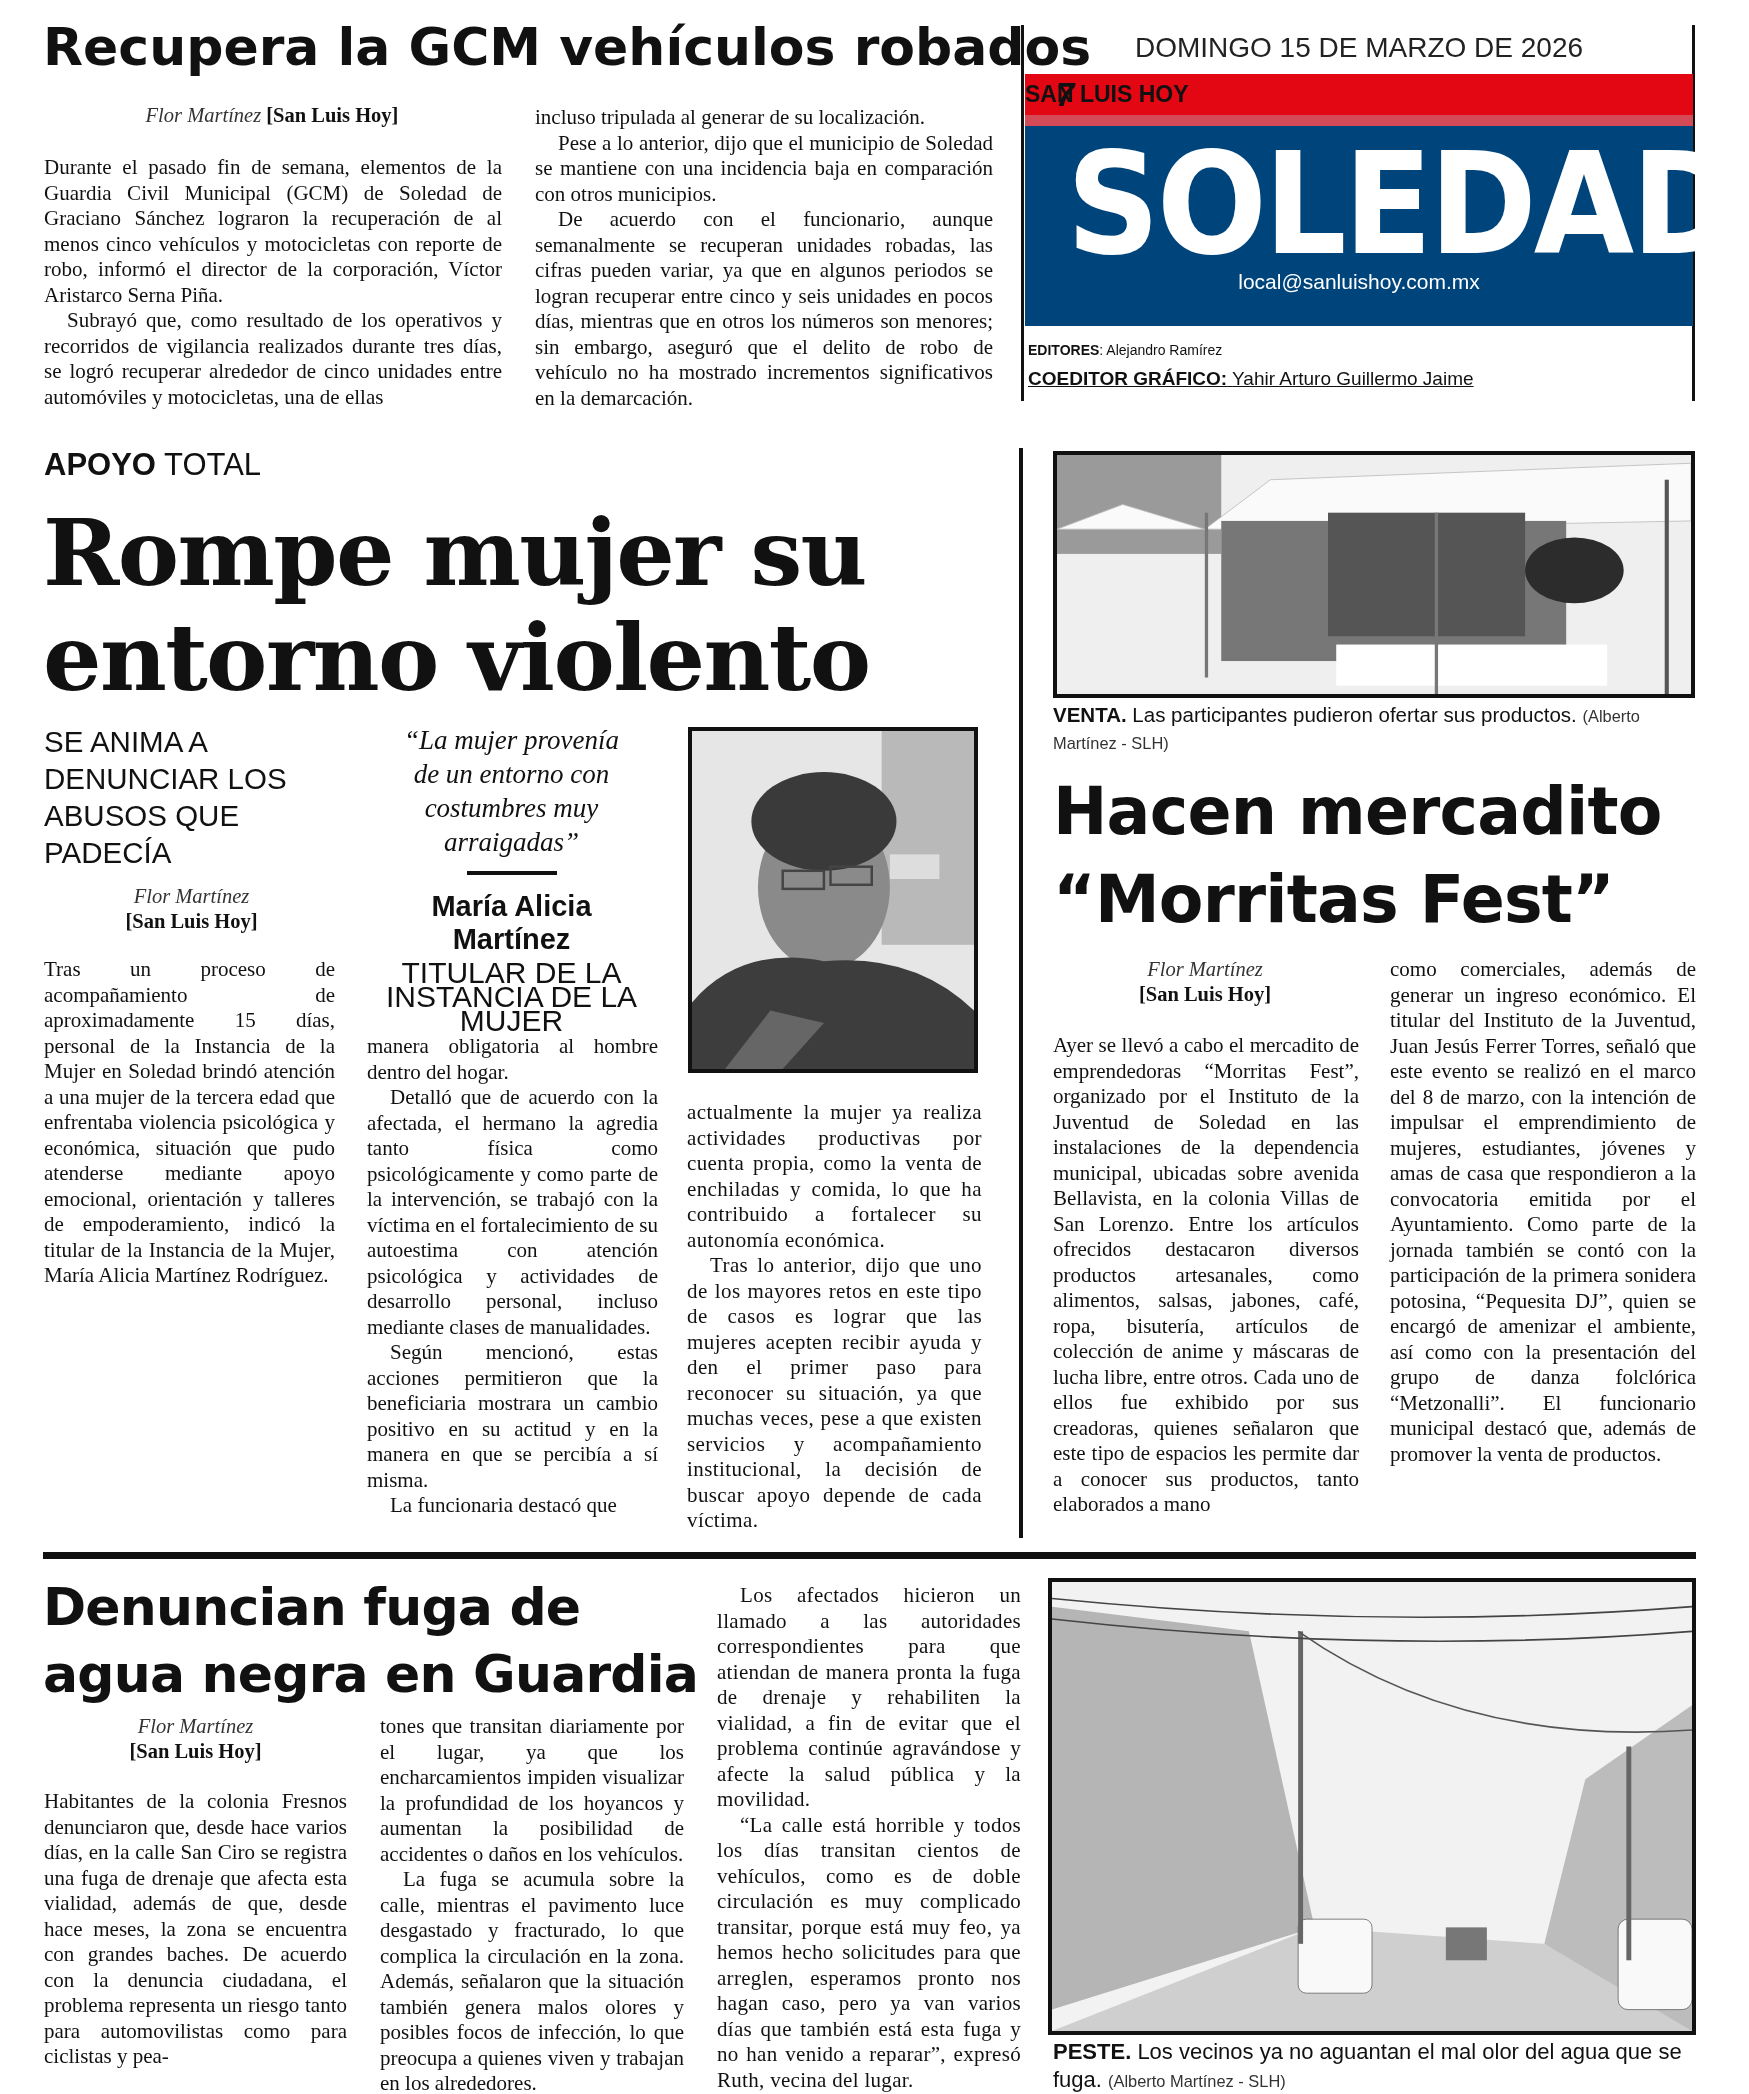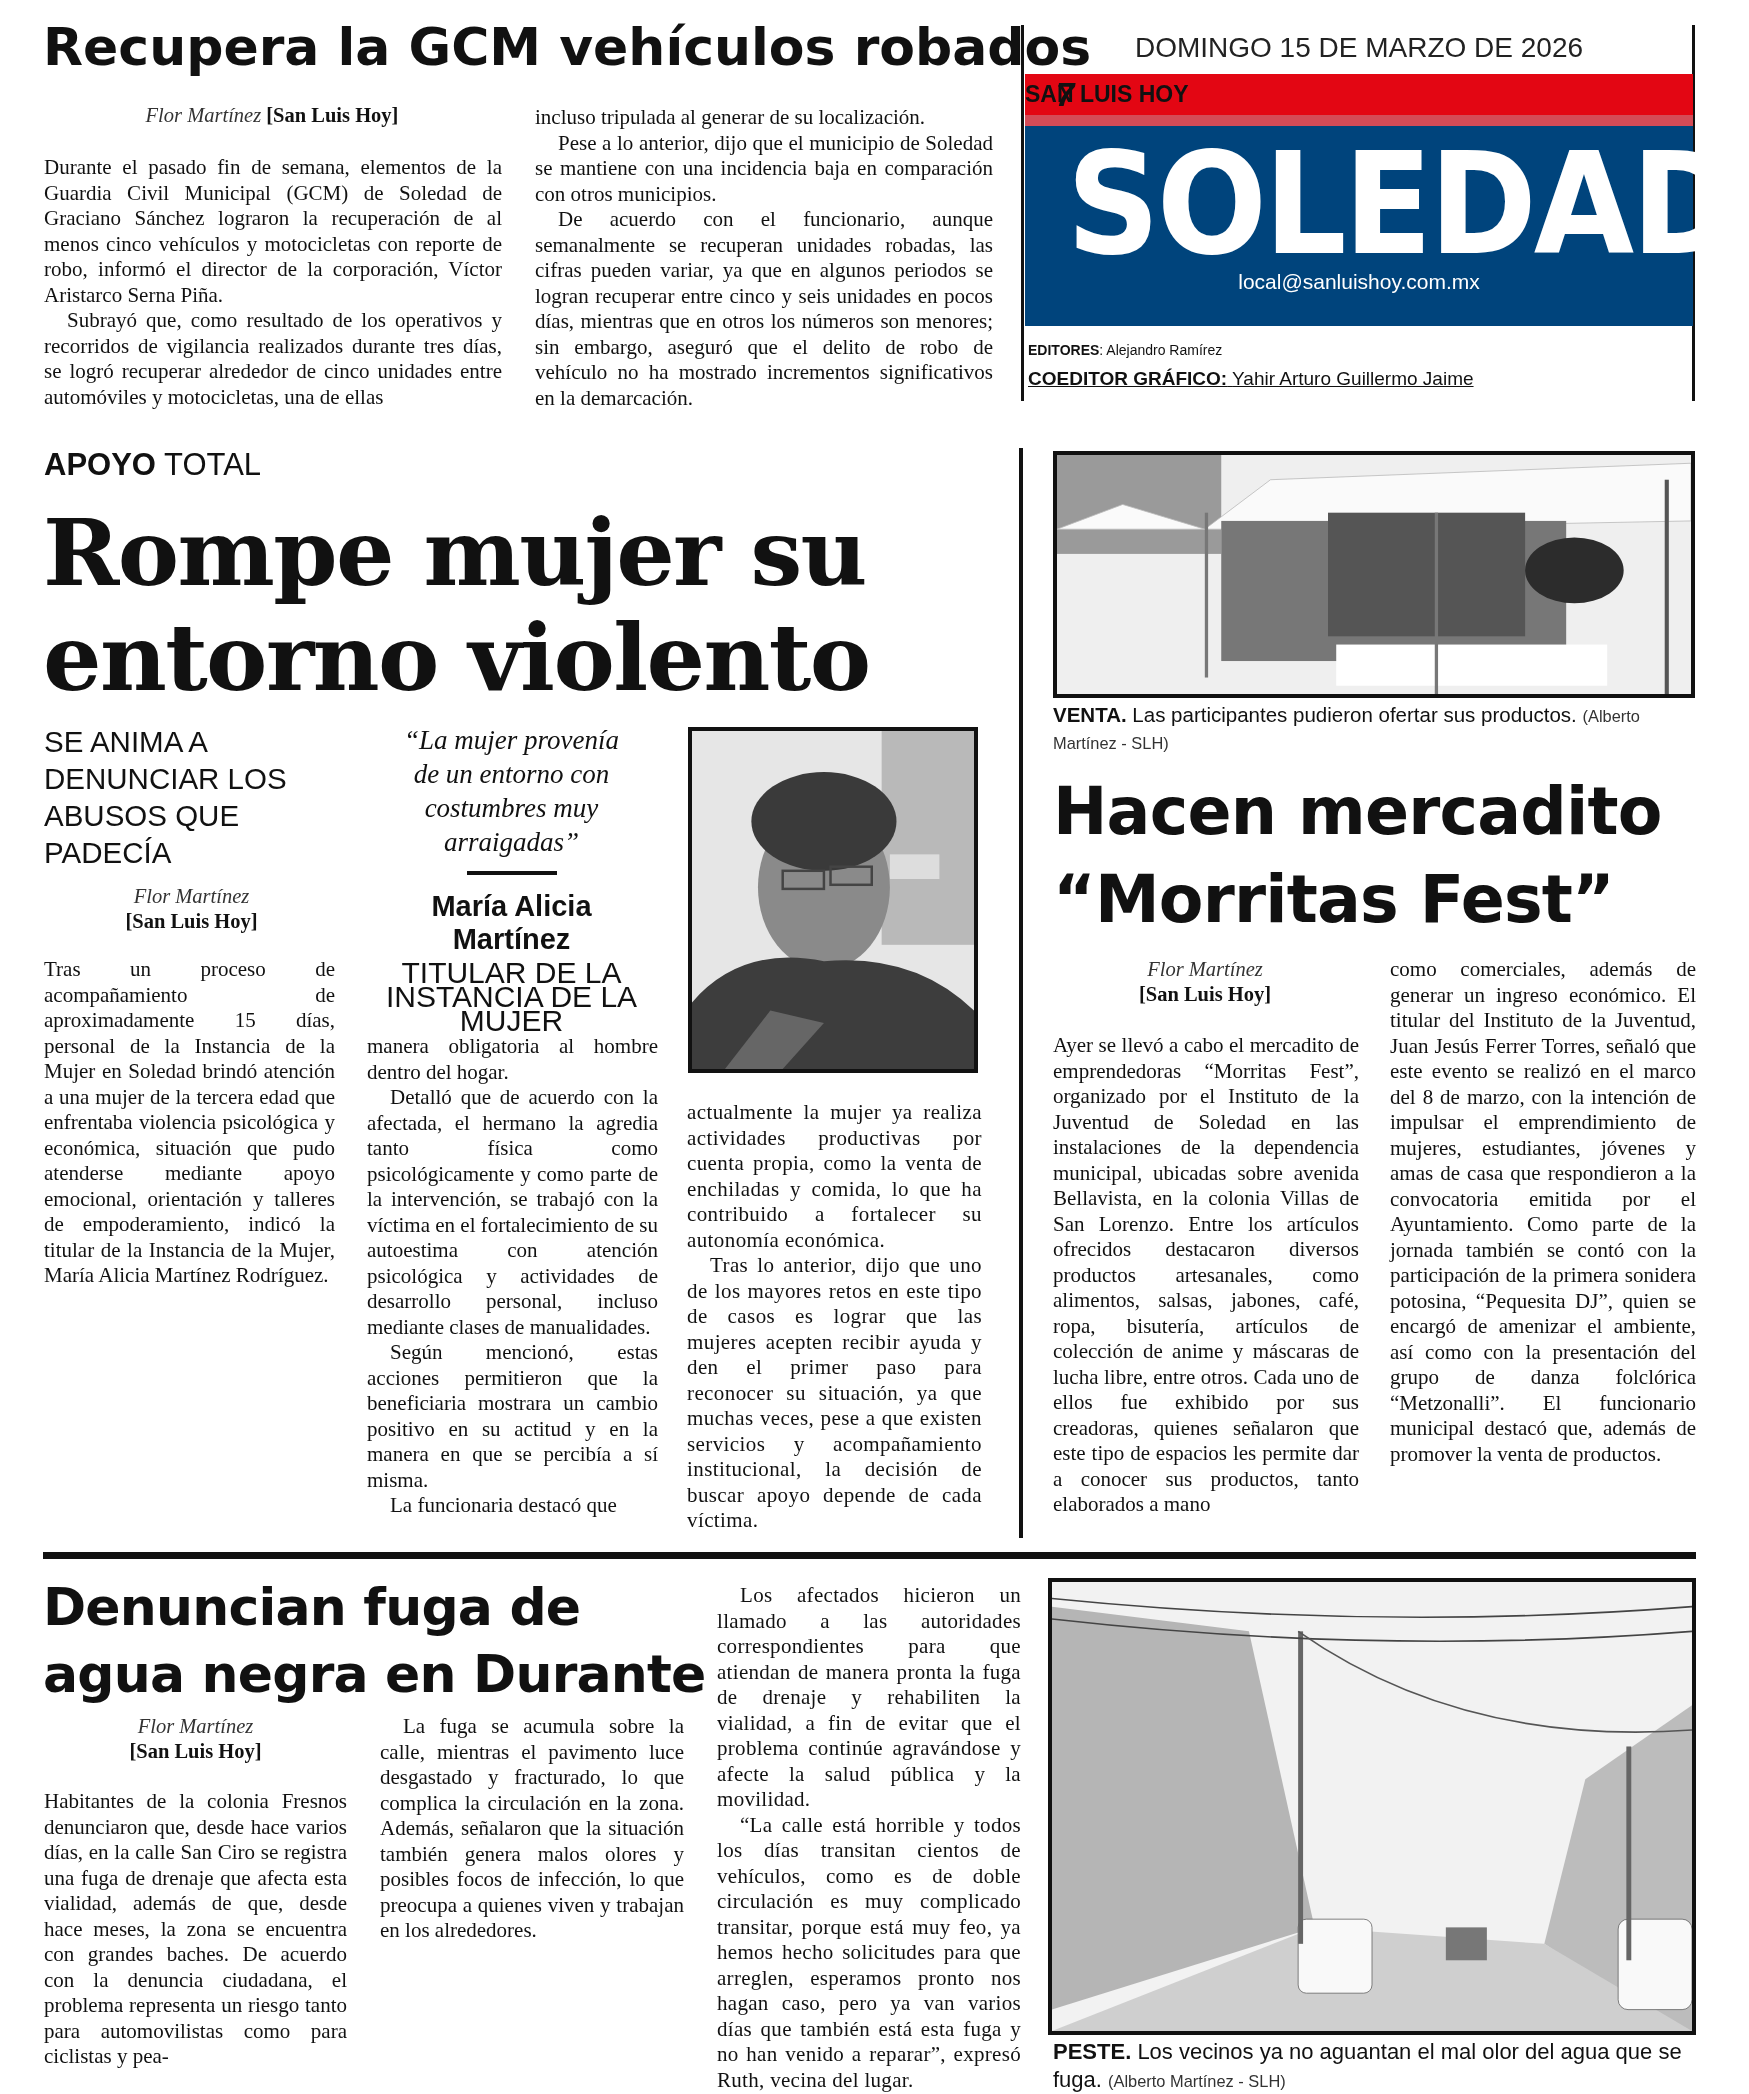--- a/index.html
+++ b/index.html
@@ -165,7 +165,7 @@
 
 <h1 class="abs headline-sans" style="left:43px; top:1574px; margin:0; font-size:52px; line-height:67px; font-weight:bold;">
   <span style="display:block;">Denuncian fuga de</span>
-  <span style="display:block;">agua negra en Durante</span>
+  <span style="display:block;">agua negra en Guardia</span>
 </h1>
 
 <div class="abs byline" style="left:44px; top:1714px; width:303px;">

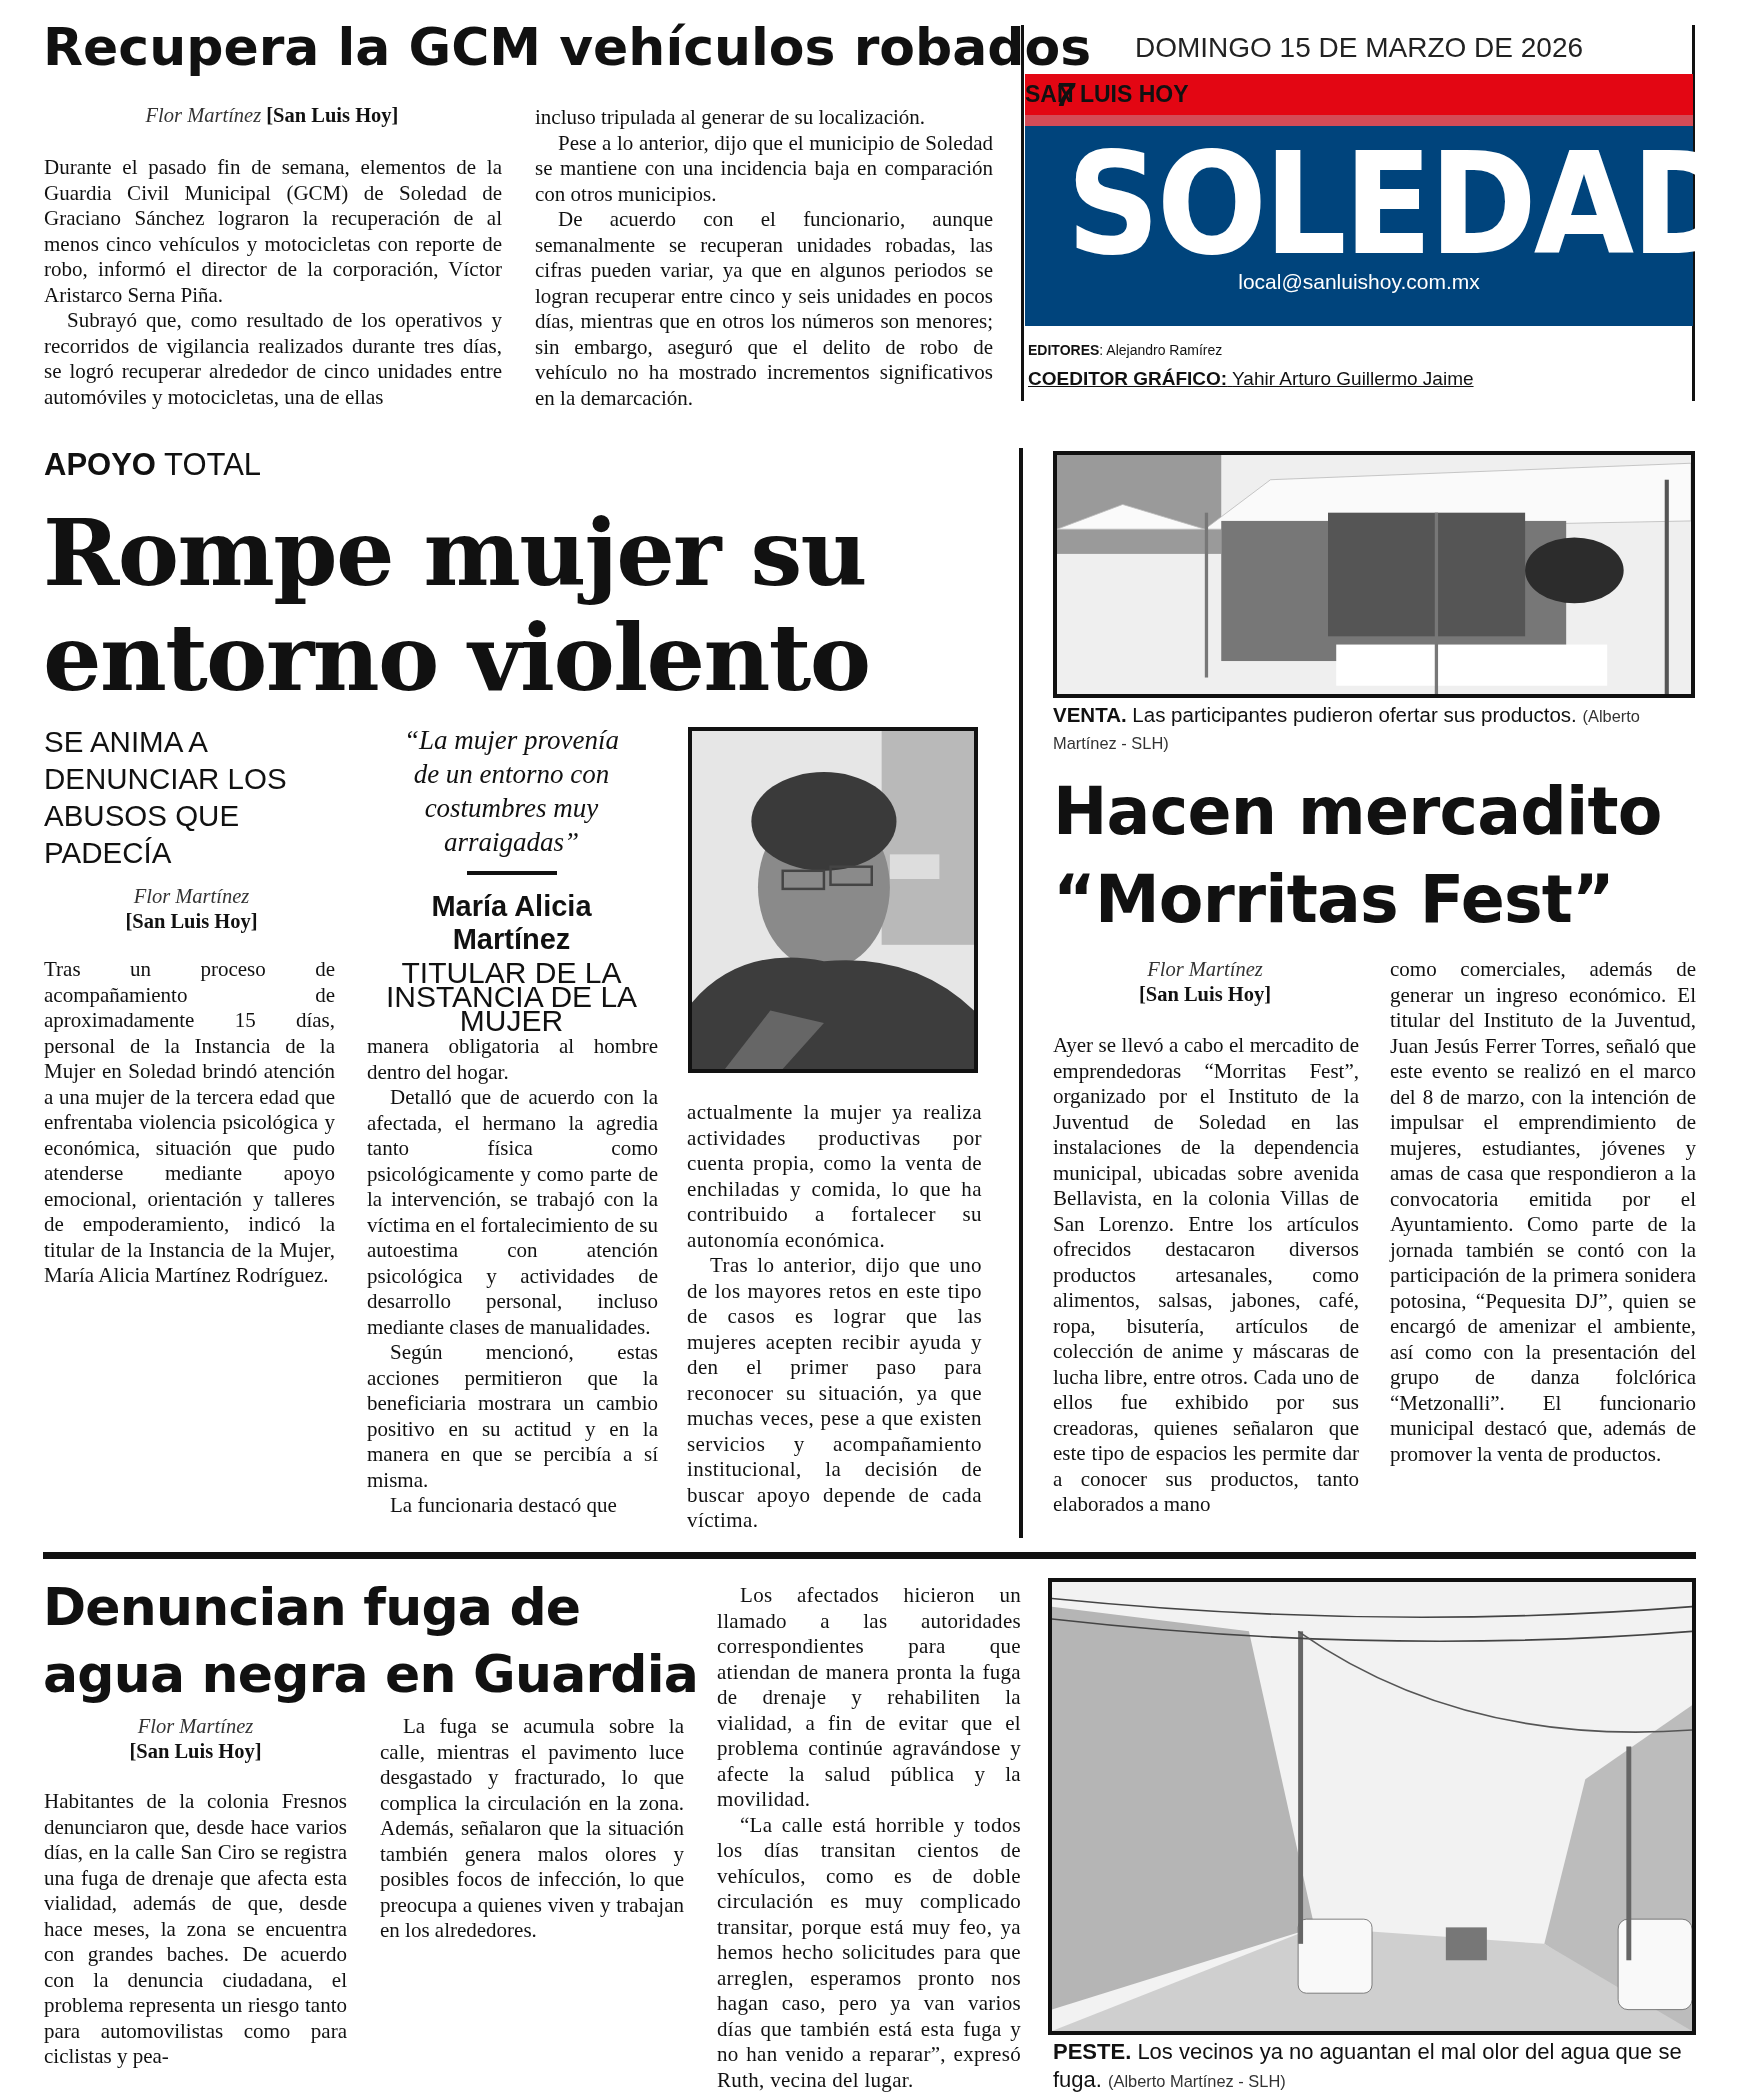--- a/index.html
+++ b/index.html
@@ -178,6 +178,7 @@
 </div>
 
 <div class="abs serif-body" style="left:380px; top:1714px; width:304px;">
+  <p class="noindent">tones que transitan diariamente por el lugar, ya que los encharcamientos impiden visualizar la profundidad de los hoyancos y aumentan la posibilidad de accidentes o daños en los vehículos.</p>
   <p>La fuga se acumula sobre la calle, mientras el pavimento luce desgastado y fracturado, lo que complica la circulación en la zona. Además, señalaron que la situación también genera malos olores y posibles focos de infección, lo que preocupa a quienes viven y trabajan en los alrededores.</p>
 </div>
 

